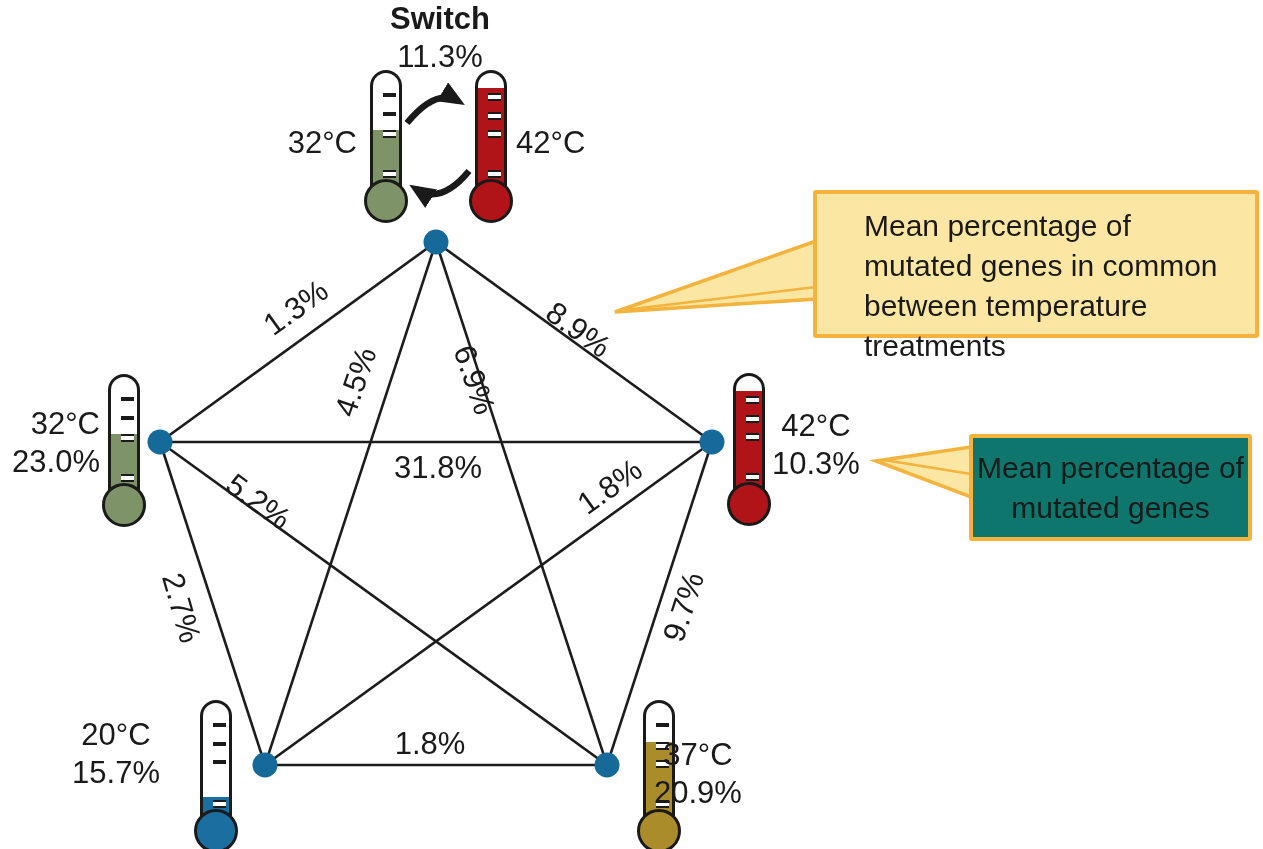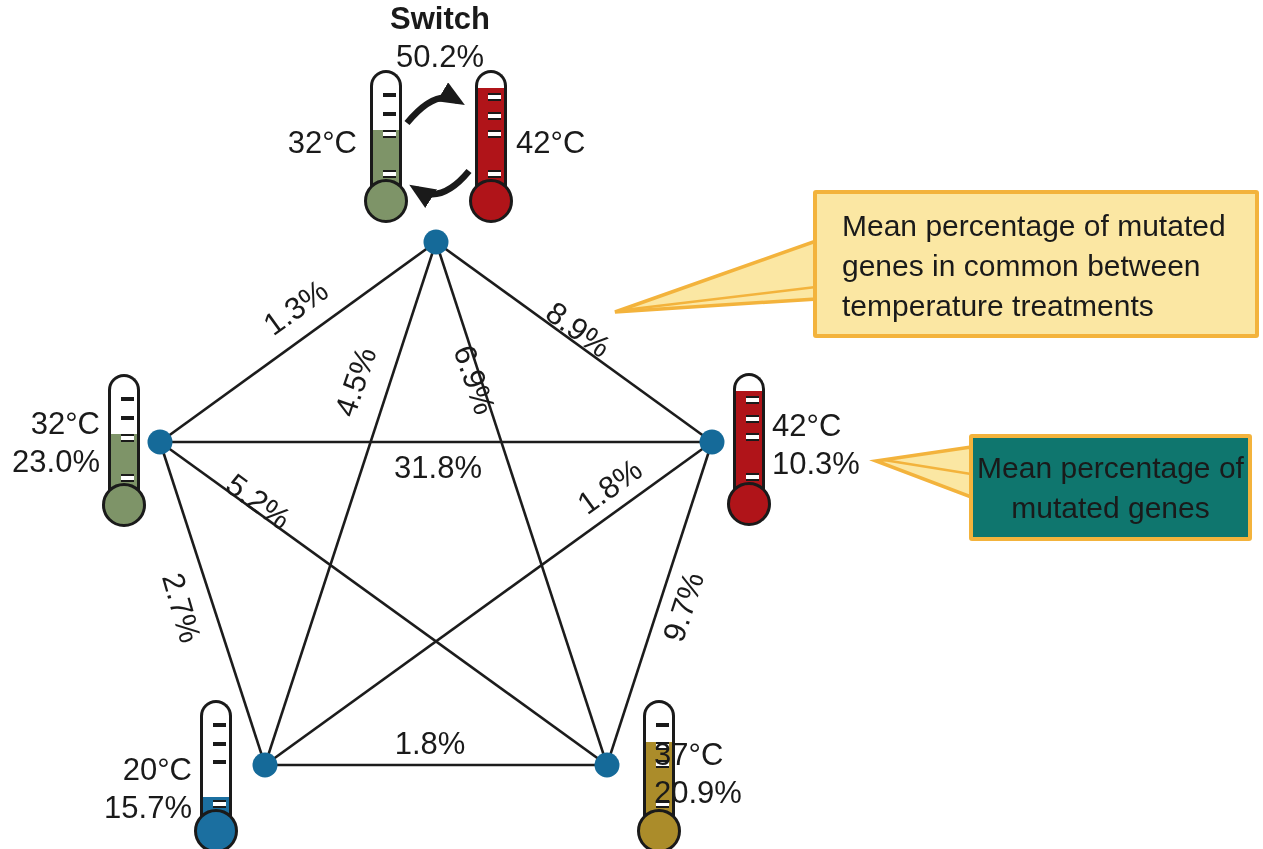--- a/index.html
+++ b/index.html
@@ -87,7 +87,7 @@
   </svg>
 
   <div class="nlabel ca" style="left:337px;top:0;width:206px;font-weight:bold;">Switch</div>
-  <div class="nlabel ca" style="left:337px;top:38px;width:206px;">50.2%</div>
+  <div class="nlabel ca" style="left:337px;top:38px;width:206px;">11.3%</div>
   <div class="nlabel ra" style="left:255px;top:124px;width:102px;">32°C</div>
   <div class="nlabel" style="left:516px;top:124px;">42°C</div>
 

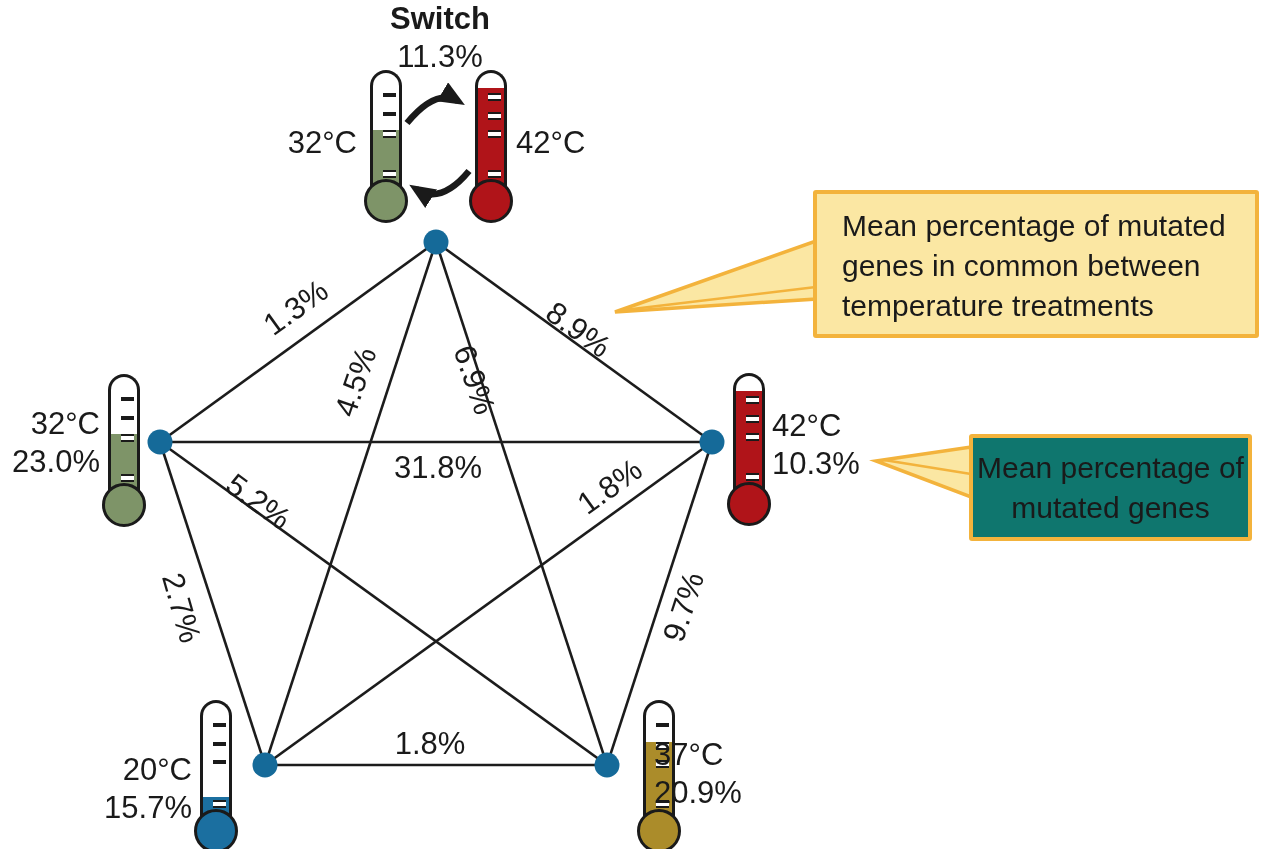--- a/index.html
+++ b/index.html
@@ -29,7 +29,7 @@
     position:absolute;font-size:31px;white-space:nowrap;
     transform:translate(-50%,-50%) rotate(var(--rot,0deg));
   }
-  .nlabel{position:absolute;font-size:31px;line-height:38px;white-space:nowrap;}
+  .nlabel{position:absolute;font-size:31px;line-height:38px;white-space:nowrap;text-align:center;}
   .ra{text-align:right;}
   .ca{text-align:center;}
   

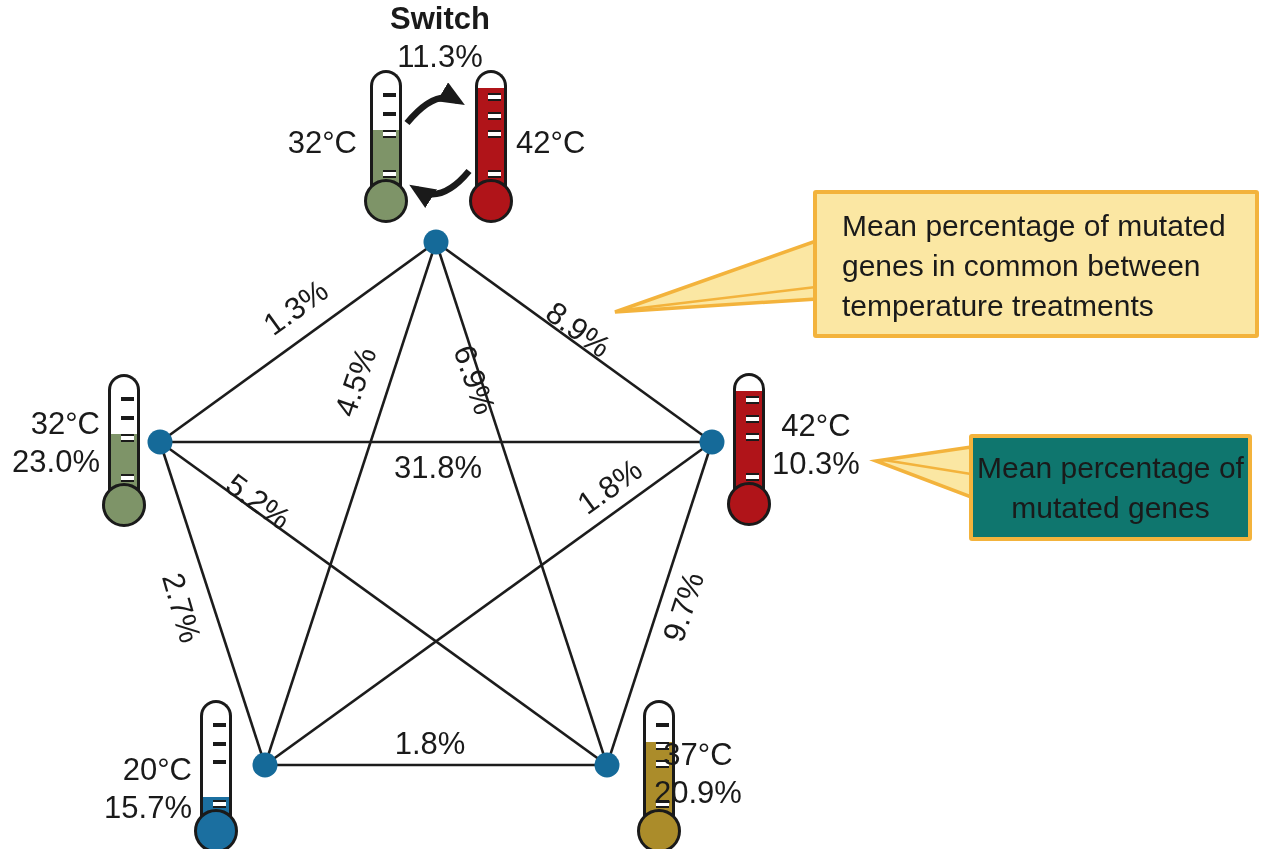--- a/index.html
+++ b/index.html
@@ -37,7 +37,7 @@
     position:absolute;box-sizing:border-box;border:4px solid #f3b33c;border-radius:3px;
     background:#fbe7a3;font-size:30px;line-height:40px;
   }
-  .callout1{left:813px;top:190px;width:446px;height:148px;padding:12px 16px 12px 25px;}
+  .callout1{left:813px;top:190px;width:446px;height:148px;padding:12px 16px 12px 47px;}
   .callout2{left:969px;top:434px;width:283px;height:107px;padding:10px 4px;text-align:center;}
 </style>
 </head>

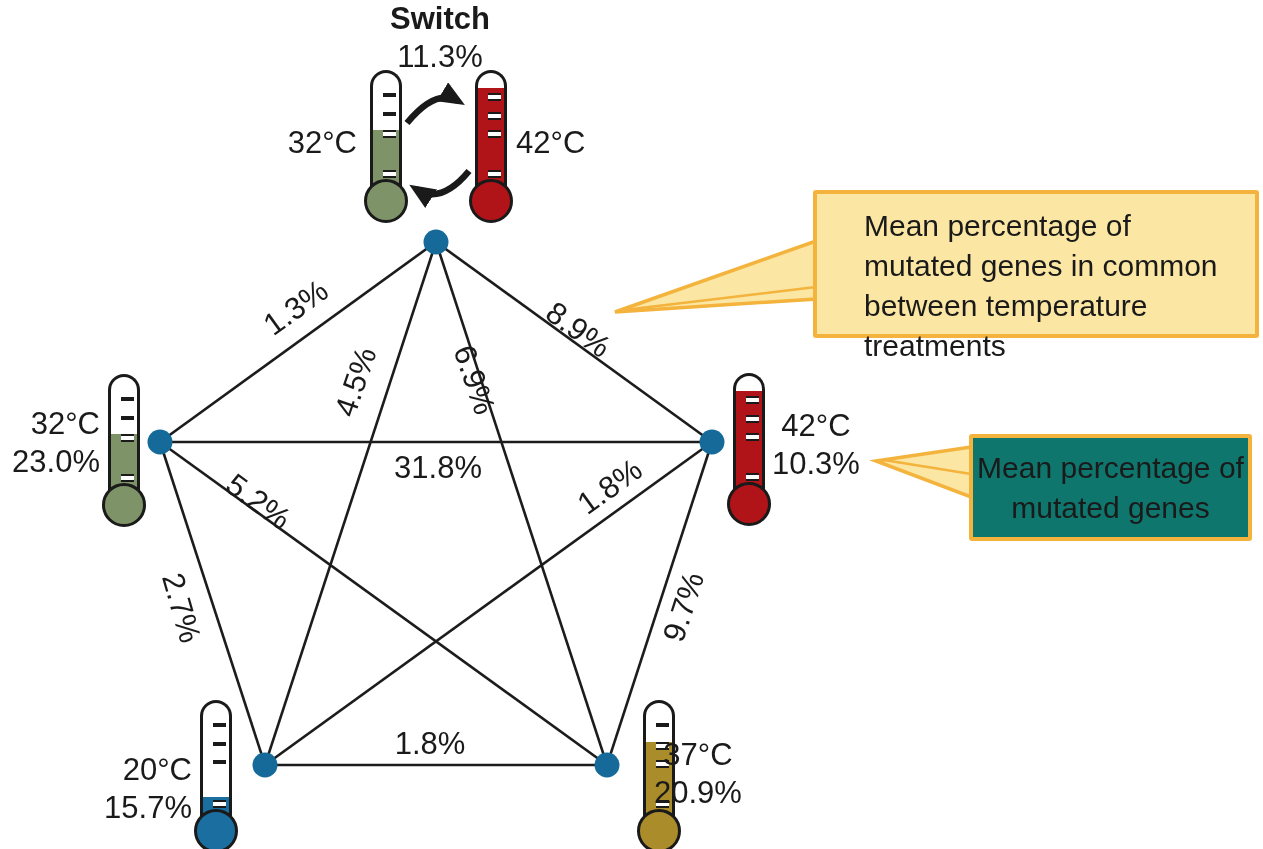--- a/index.html
+++ b/index.html
@@ -143,7 +143,7 @@
     <div>10.3%</div>
   </div>
 
-  <div class="nlabel ra" style="left:40px;top:751px;width:152px;">
+  <div class="nlabel ra" style="left:40px;top:716px;width:152px;text-align:center;">
     <div>20°C</div>
     <div>15.7%</div>
   </div>

